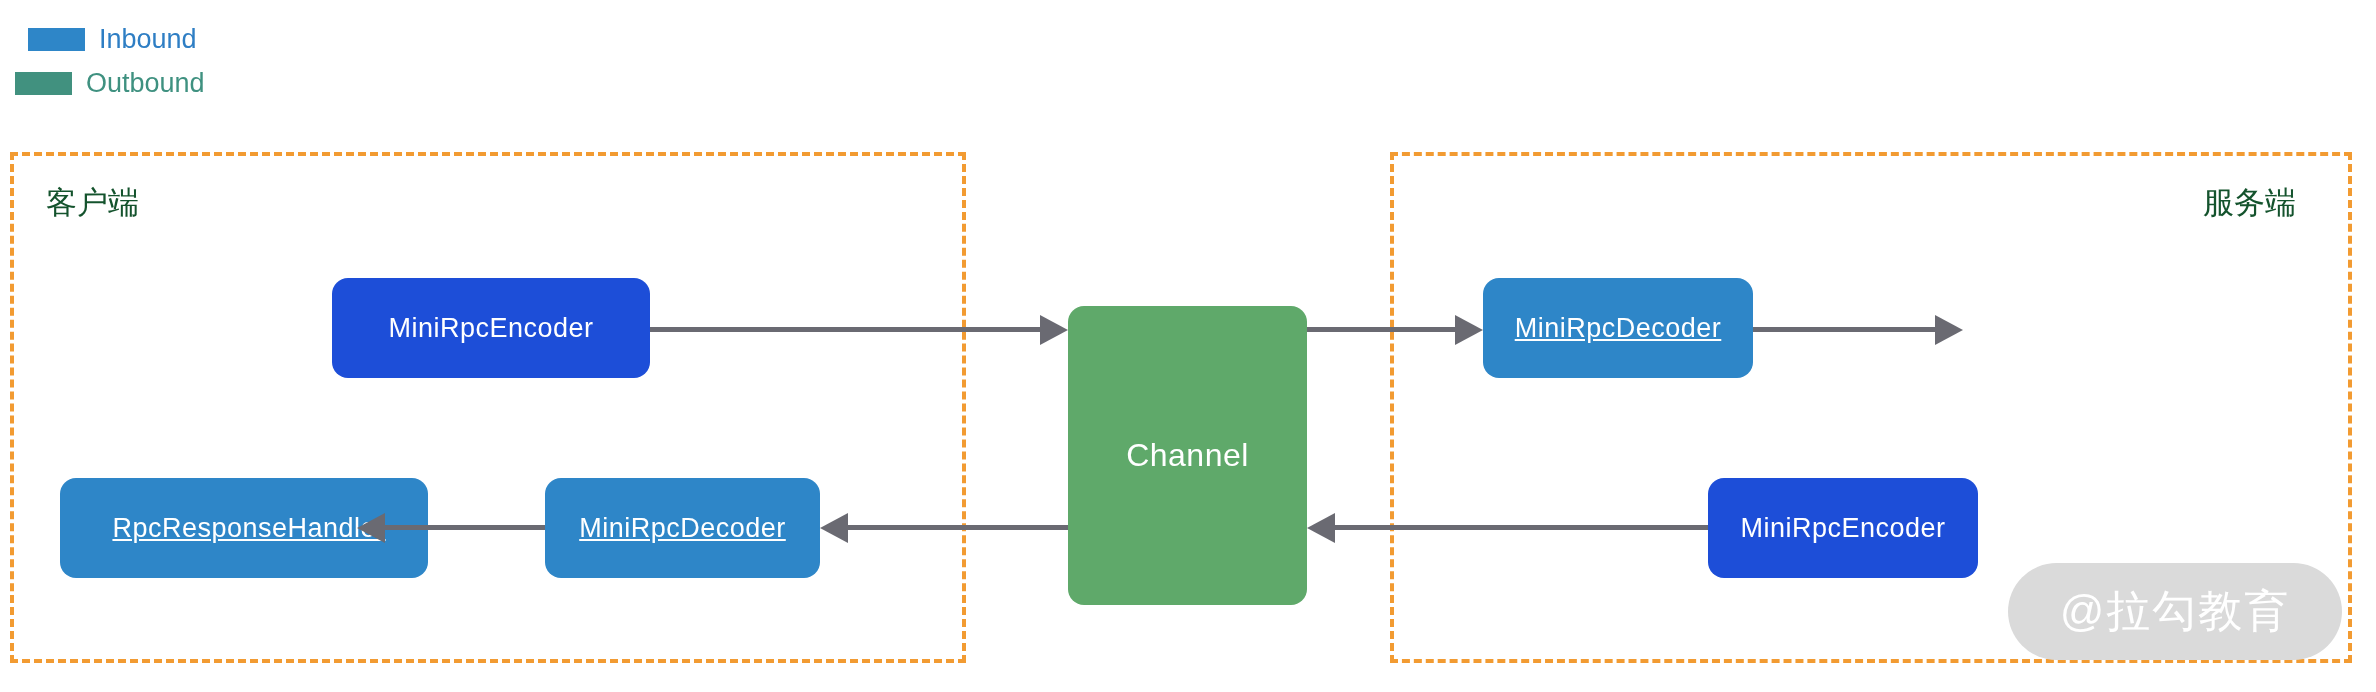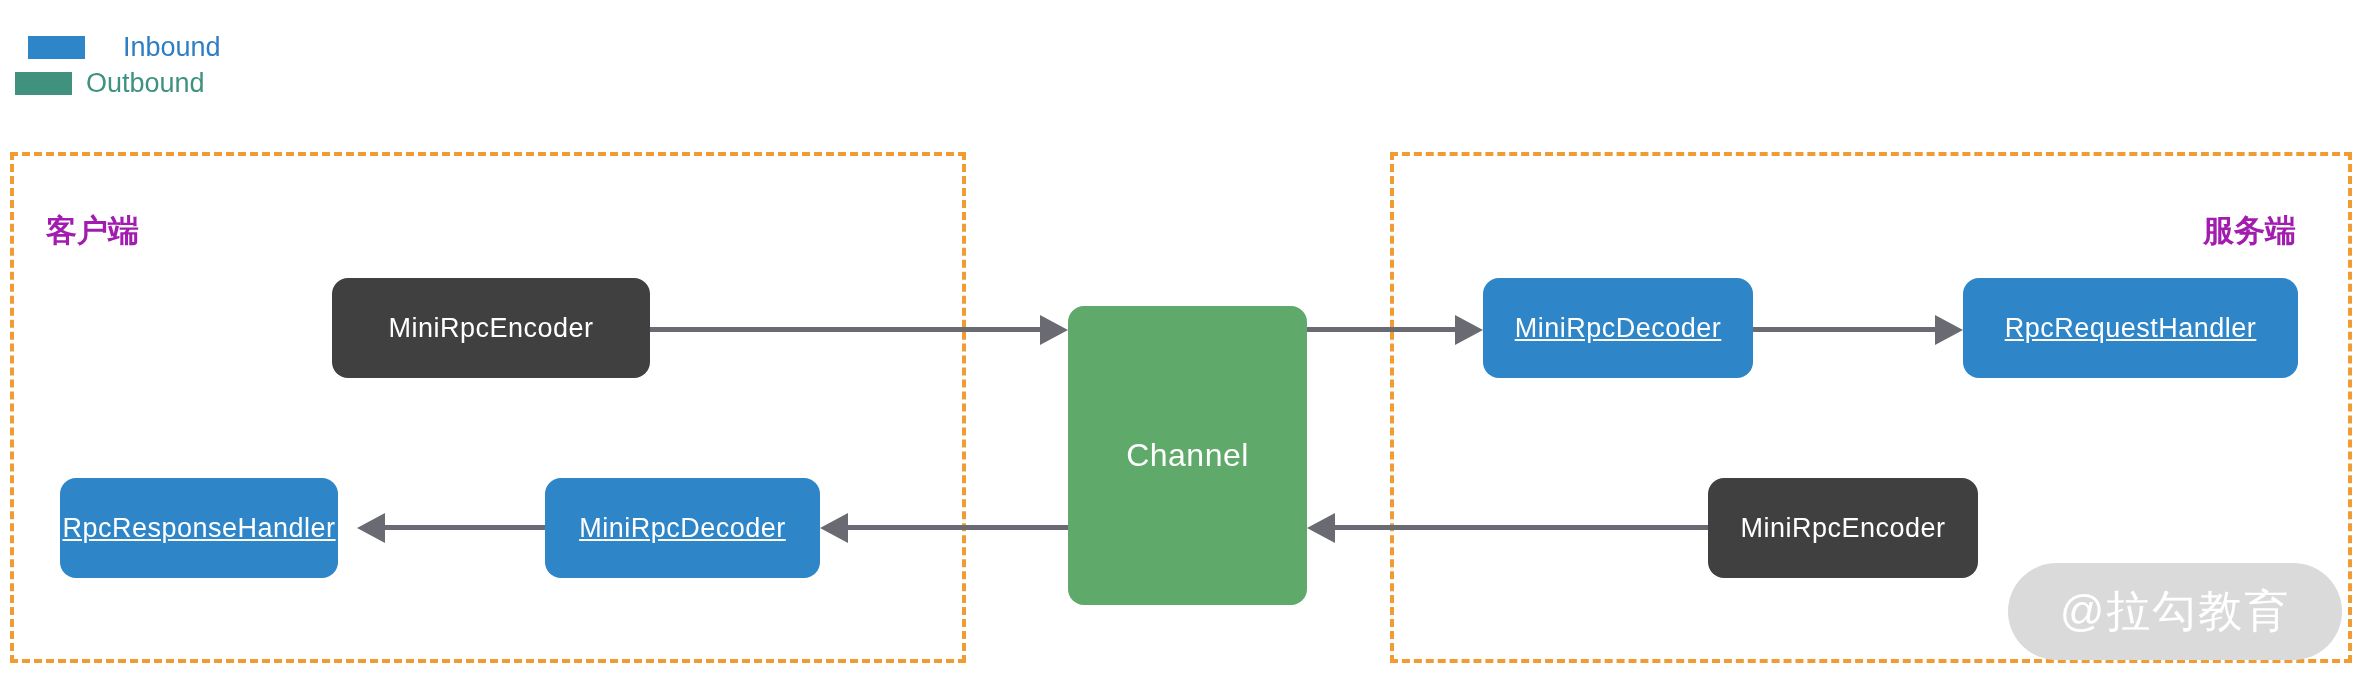--- a/index.html
+++ b/index.html
@@ -23,7 +23,7 @@
   .legend-label { font-size: 27px; font-weight: 500; }
   .legend-label.inbound { color: #2E7EC4; }
   .legend-label.outbound { color: #3F9180; }
-  #legend-inbound  { left: 28px; top: 32px; gap: 24px; }
+  #legend-inbound  { left: 28px; top: 24px; }
   #legend-outbound { left: 15px; top: 68px; }
   
   .region {

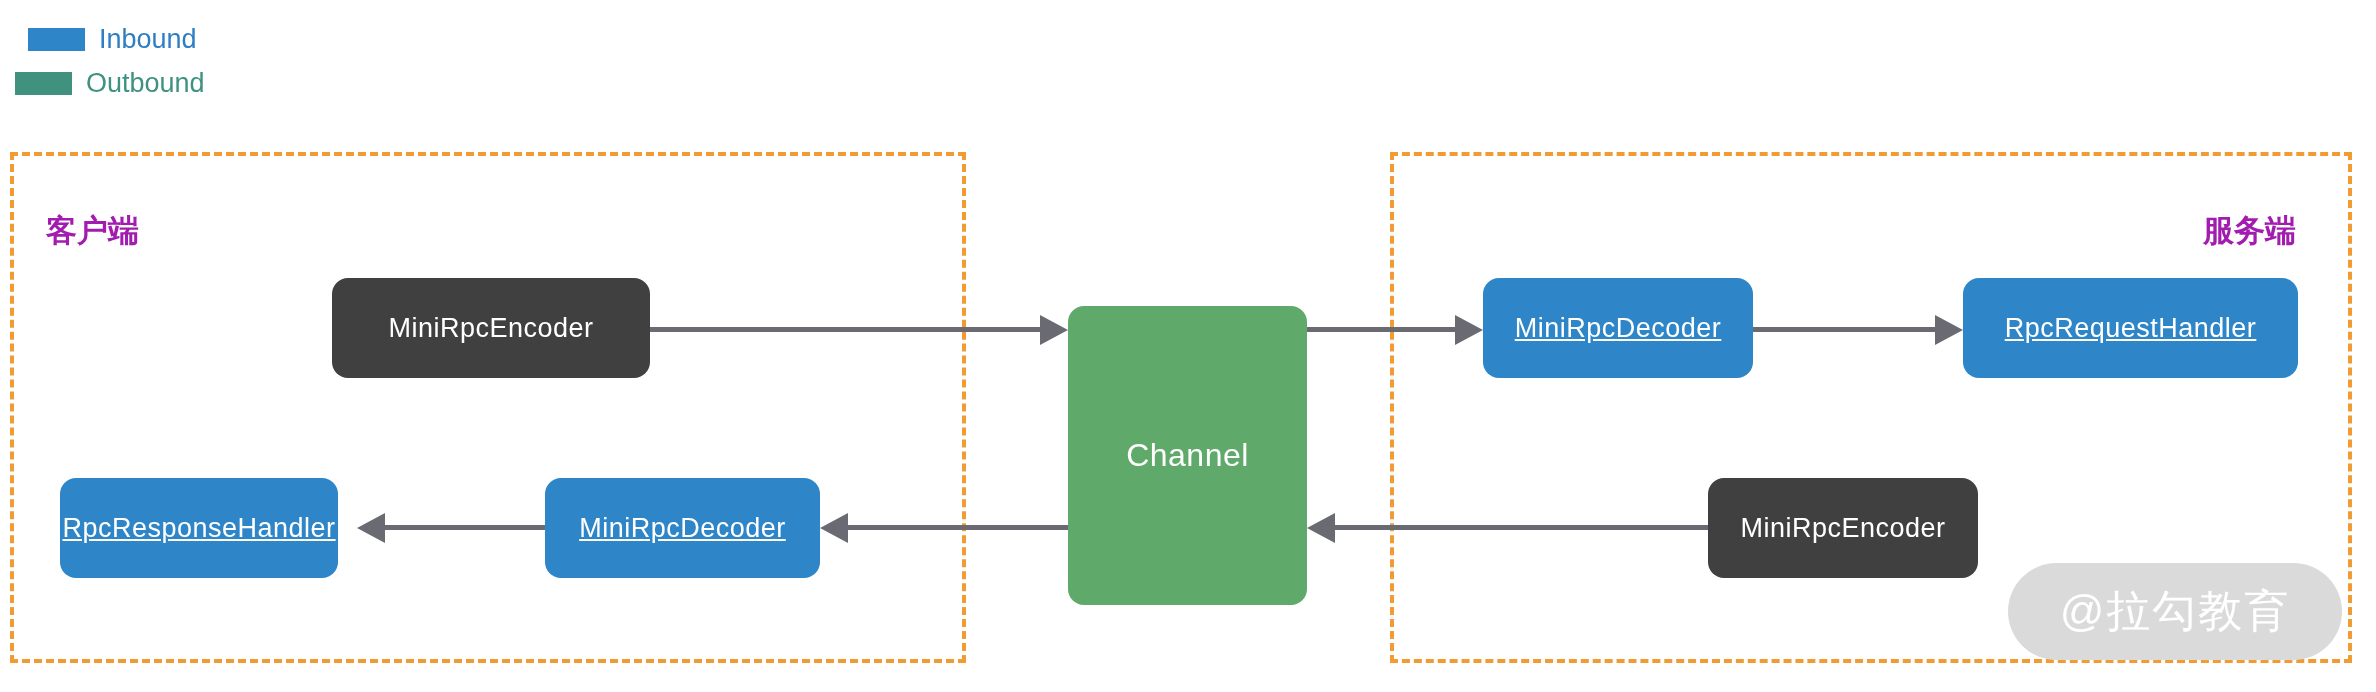--- a/index.html
+++ b/index.html
@@ -39,9 +39,8 @@
     position: absolute;
     top: 26px;
     font-size: 31px;
-    font-weight: bold;
-    color: #a21caf;
-    margin-top: 28px;
+    font-weight: normal;
+    color: #14532d;
   }
   #region-client .region-label { left: 32px; }
   #region-server .region-label { right: 52px; }

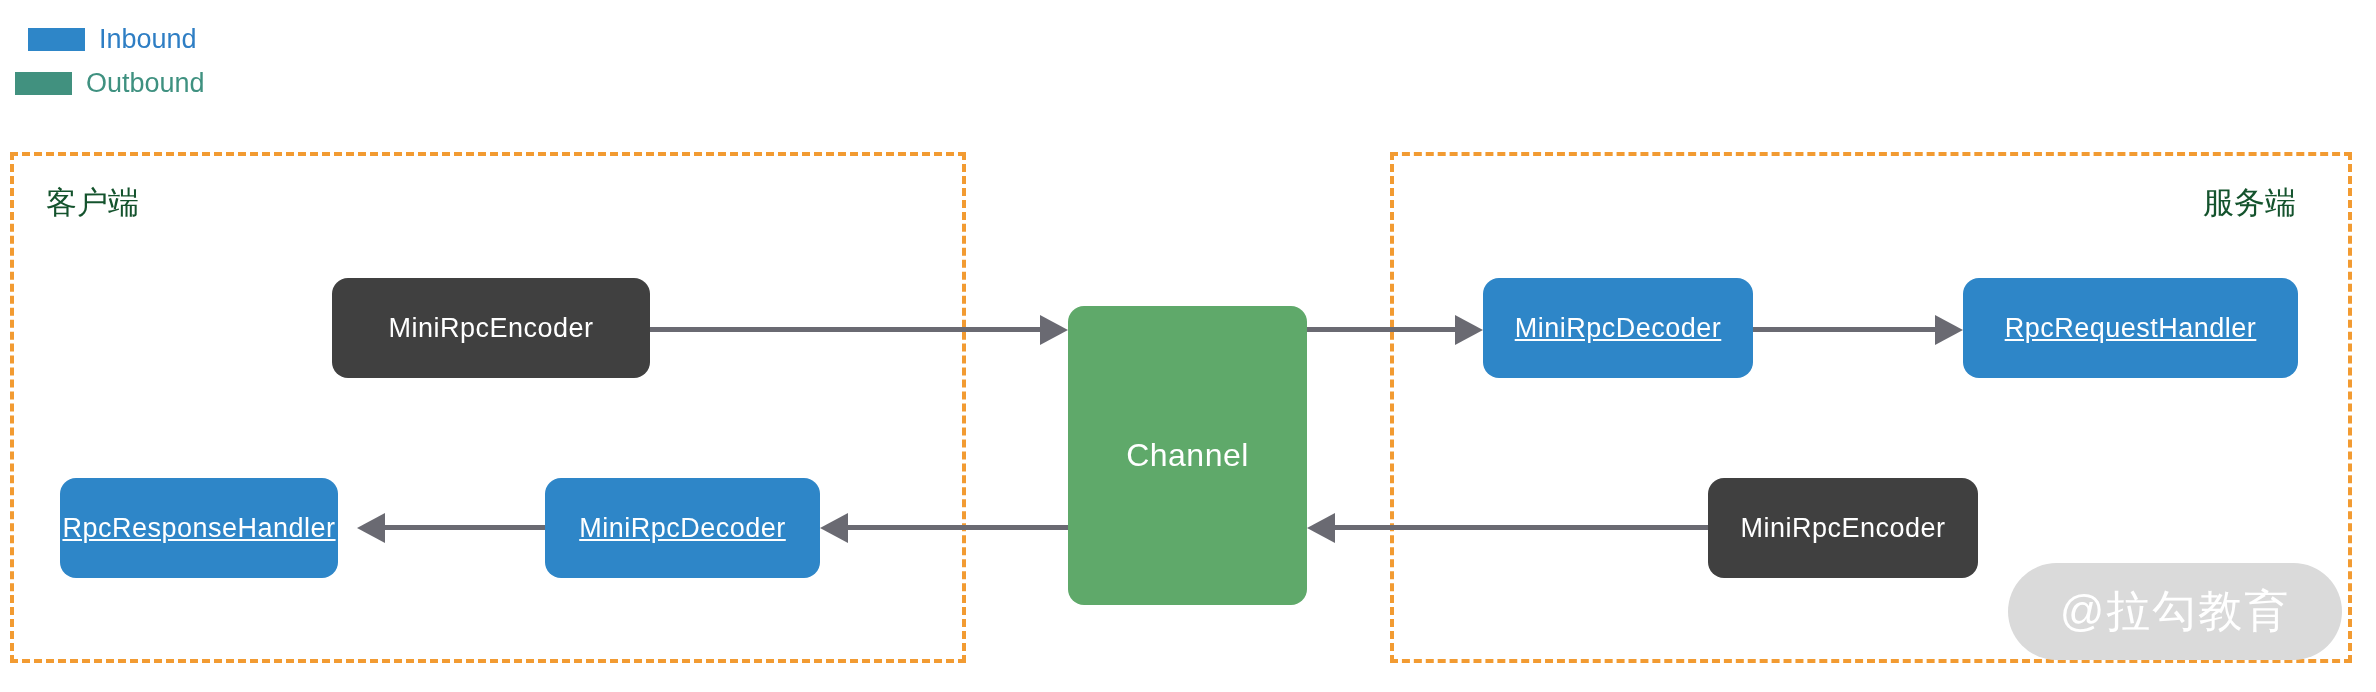--- a/index.html
+++ b/index.html
@@ -57,7 +57,7 @@
     letter-spacing: 0.5px;
   }
   .node.blue  { background: #2E86C8; text-decoration: underline; }
-  .node.teal  { background: #404040; text-align: right; }
+  .node.teal  { background: #1d4ed8; text-align: right; }
   .node.green { background: #5FA96A; }
   #node-client-encoder          { left: 332px;  top: 278px; width: 318px; height: 100px; }
   #node-channel                 { left: 1068px; top: 278px; width: 239px; height: 299px; font-size: 32px; margin-top: 28px; }

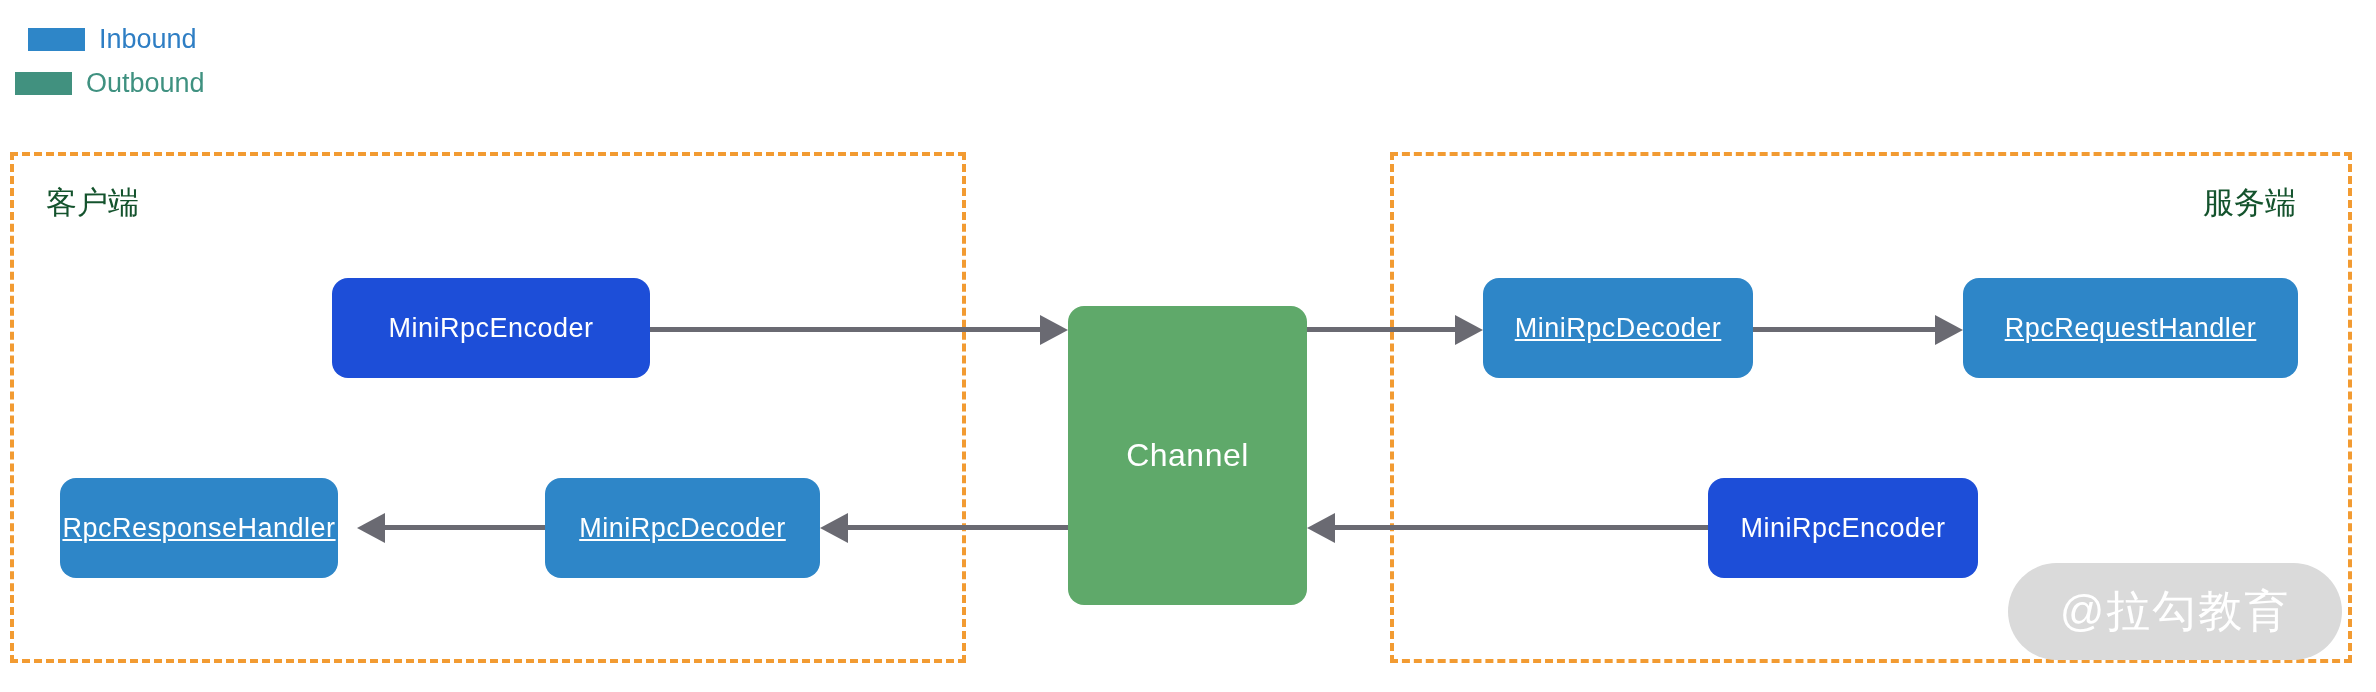--- a/index.html
+++ b/index.html
@@ -142,7 +142,6 @@
   <div class="node teal" id="node-client-encoder">MiniRpcEncoder</div>
   <div class="node green" id="node-channel">Channel</div>
   <div class="node blue" id="node-server-decoder">MiniRpcDecoder</div>
-  <div class="node blue" id="node-server-request-handler">RpcRequestHandler</div>
   <div class="node blue" id="node-client-response-handler">RpcResponseHandler</div>
   <div class="node blue" id="node-client-decoder">MiniRpcDecoder</div>
   <div class="node teal" id="node-server-encoder">MiniRpcEncoder</div>

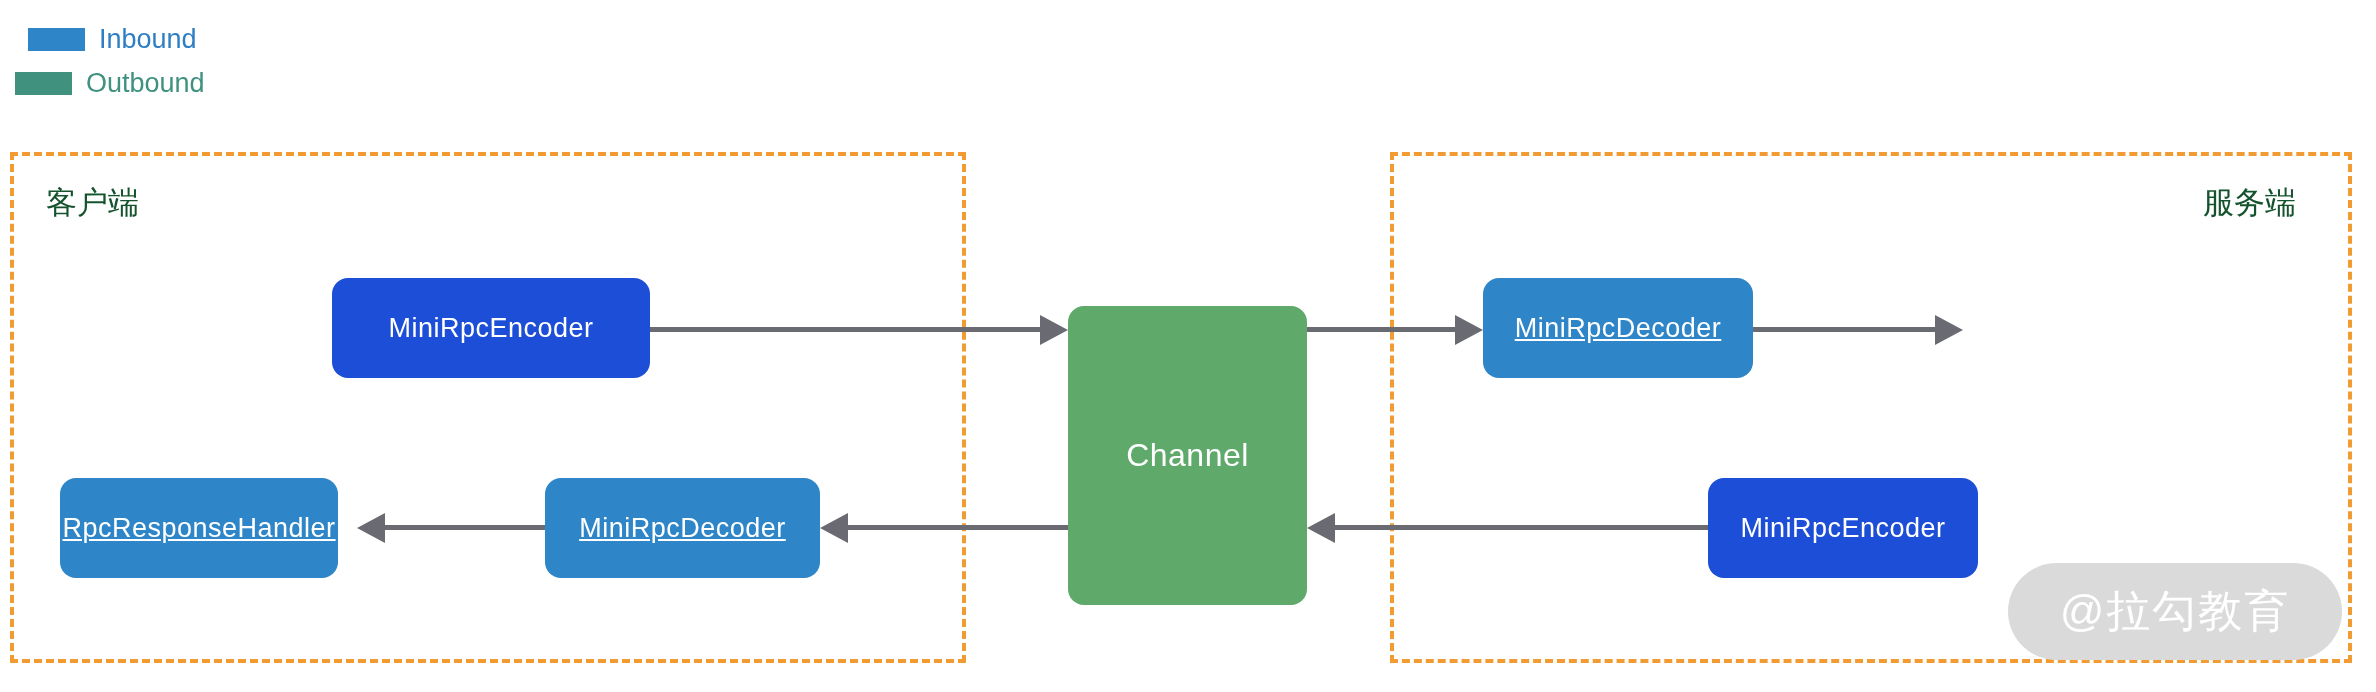--- a/index.html
+++ b/index.html
@@ -63,7 +63,7 @@
   #node-channel                 { left: 1068px; top: 278px; width: 239px; height: 299px; font-size: 32px; margin-top: 28px; }
   #node-server-decoder          { left: 1483px; top: 278px; width: 270px; height: 100px; }
   #node-server-request-handler  { left: 1963px; top: 278px; width: 335px; height: 100px; }
-  #node-client-response-handler { left: 60px;   top: 478px; width: 278px; height: 100px; }
+  #node-client-response-handler { left: 60px;   top: 478px; width: 358px; height: 100px; padding-left: 10px; }
   #node-client-decoder          { left: 545px;  top: 478px; width: 275px; height: 100px; }
   #node-server-encoder          { left: 1708px; top: 478px; width: 270px; height: 100px; }
   

